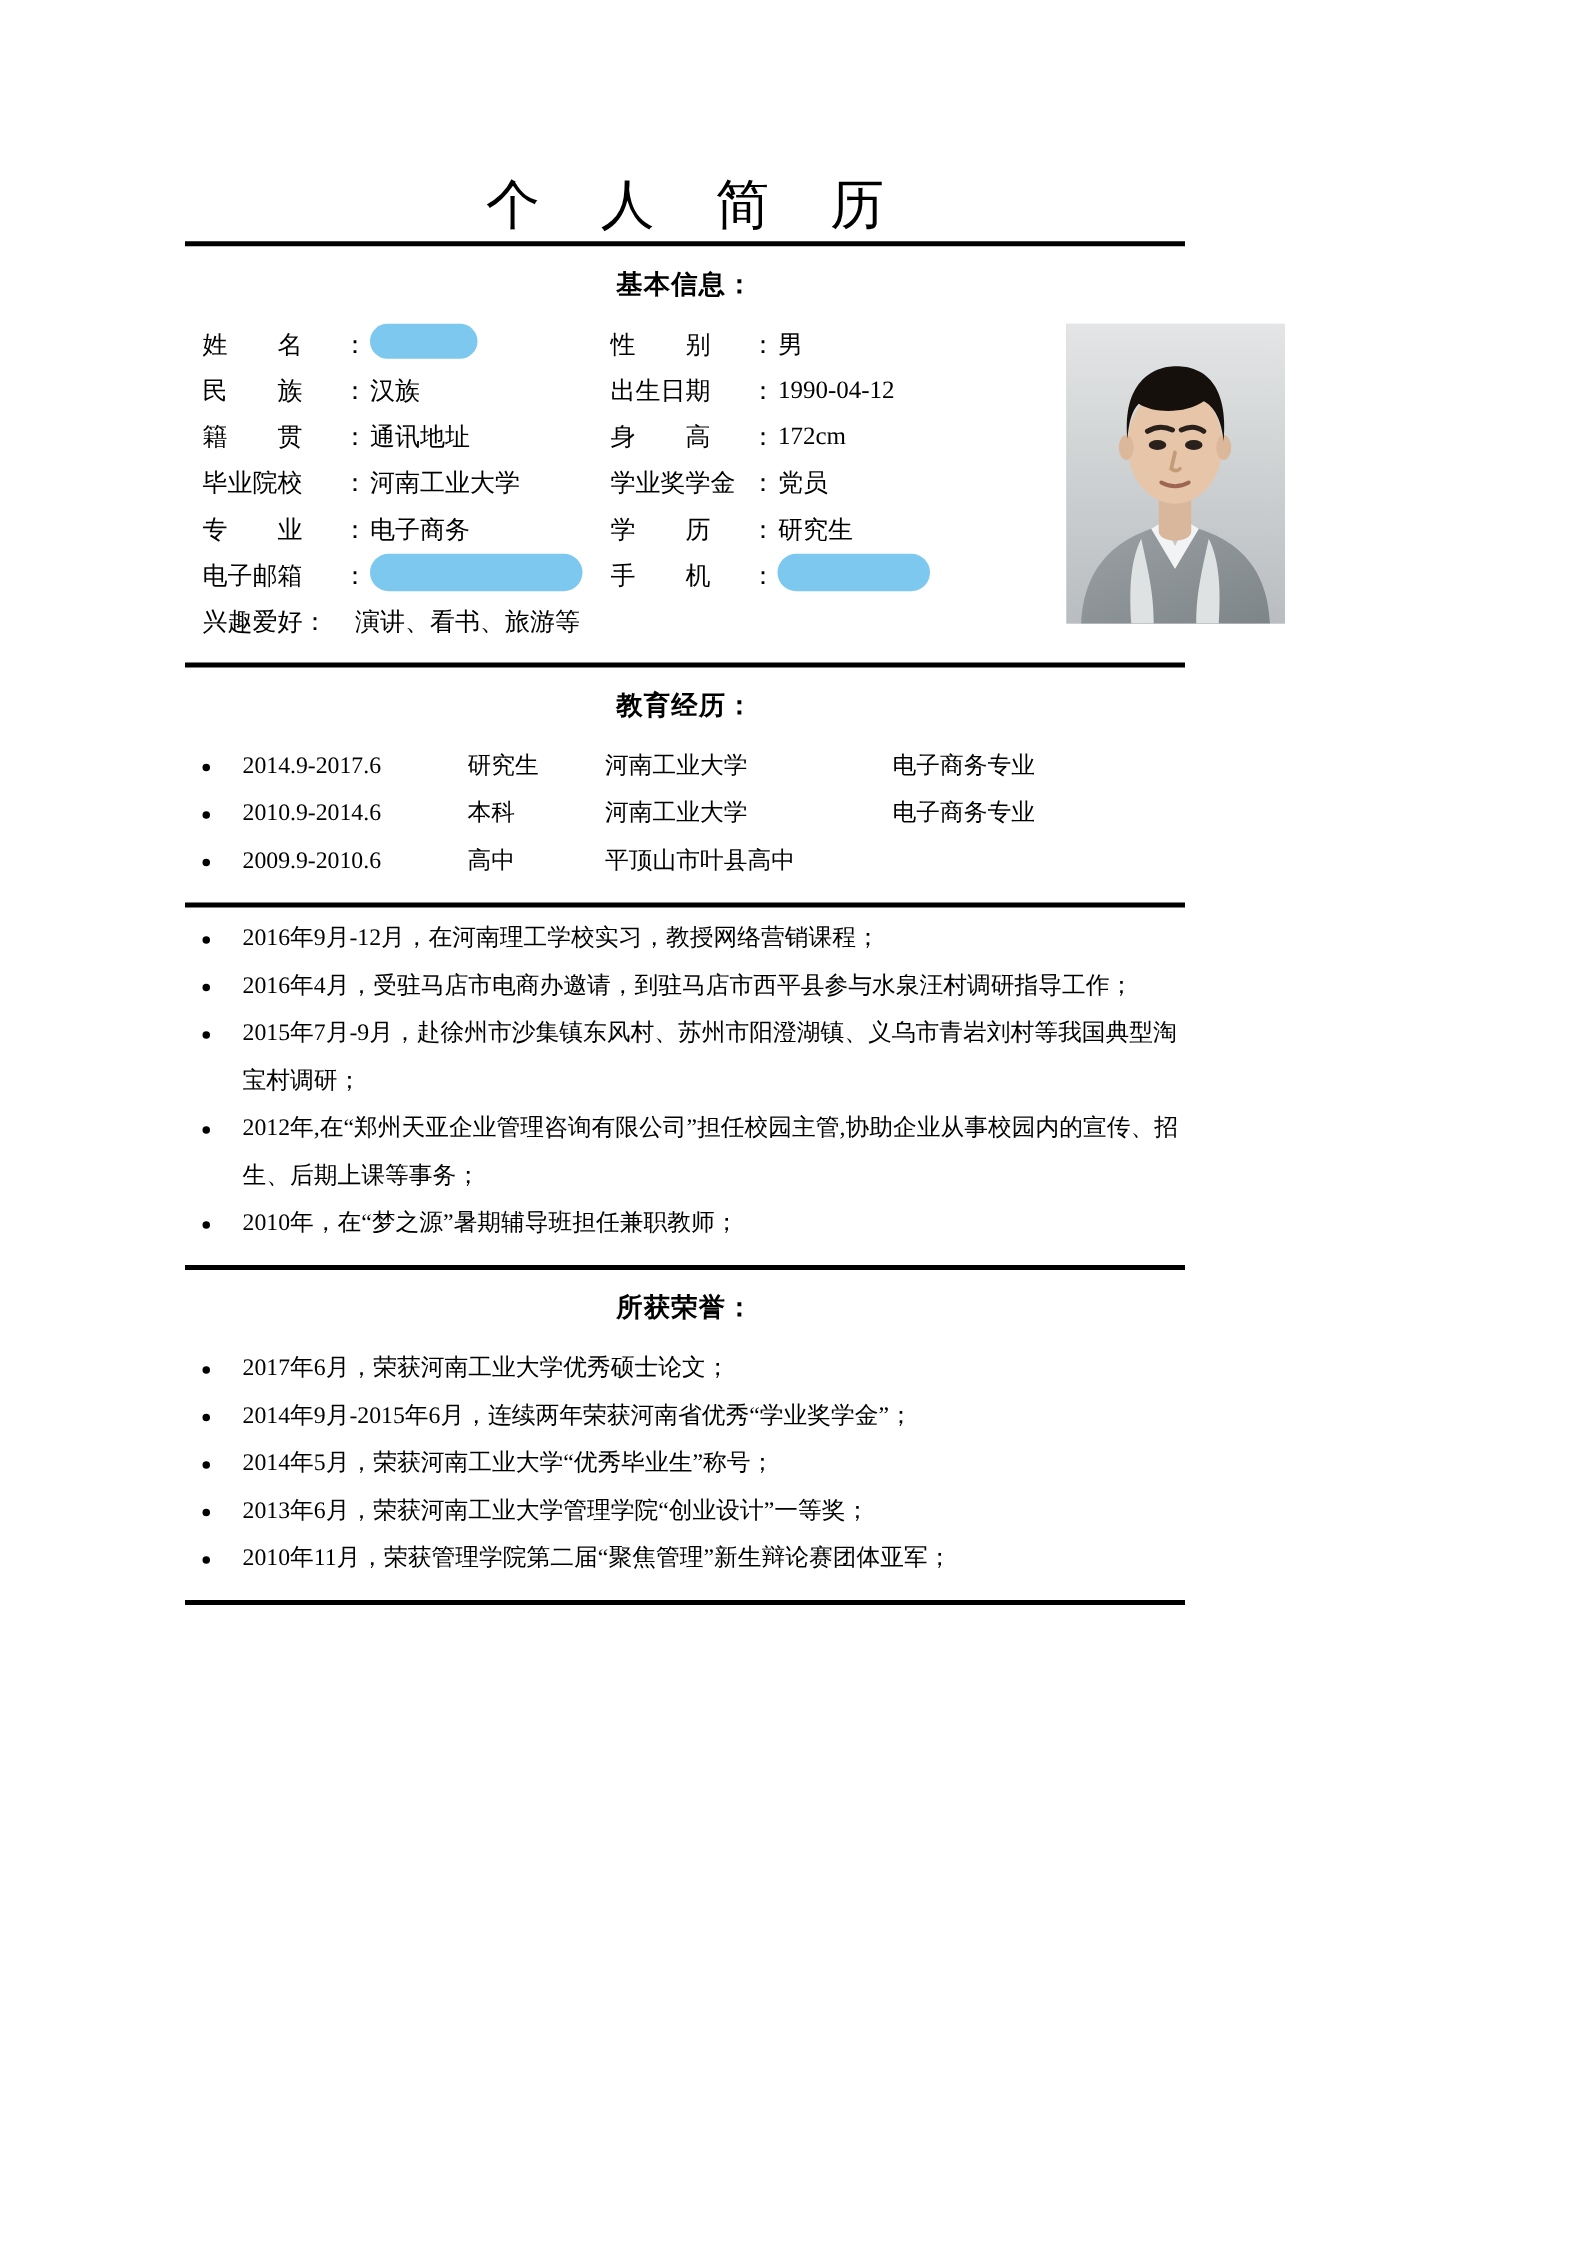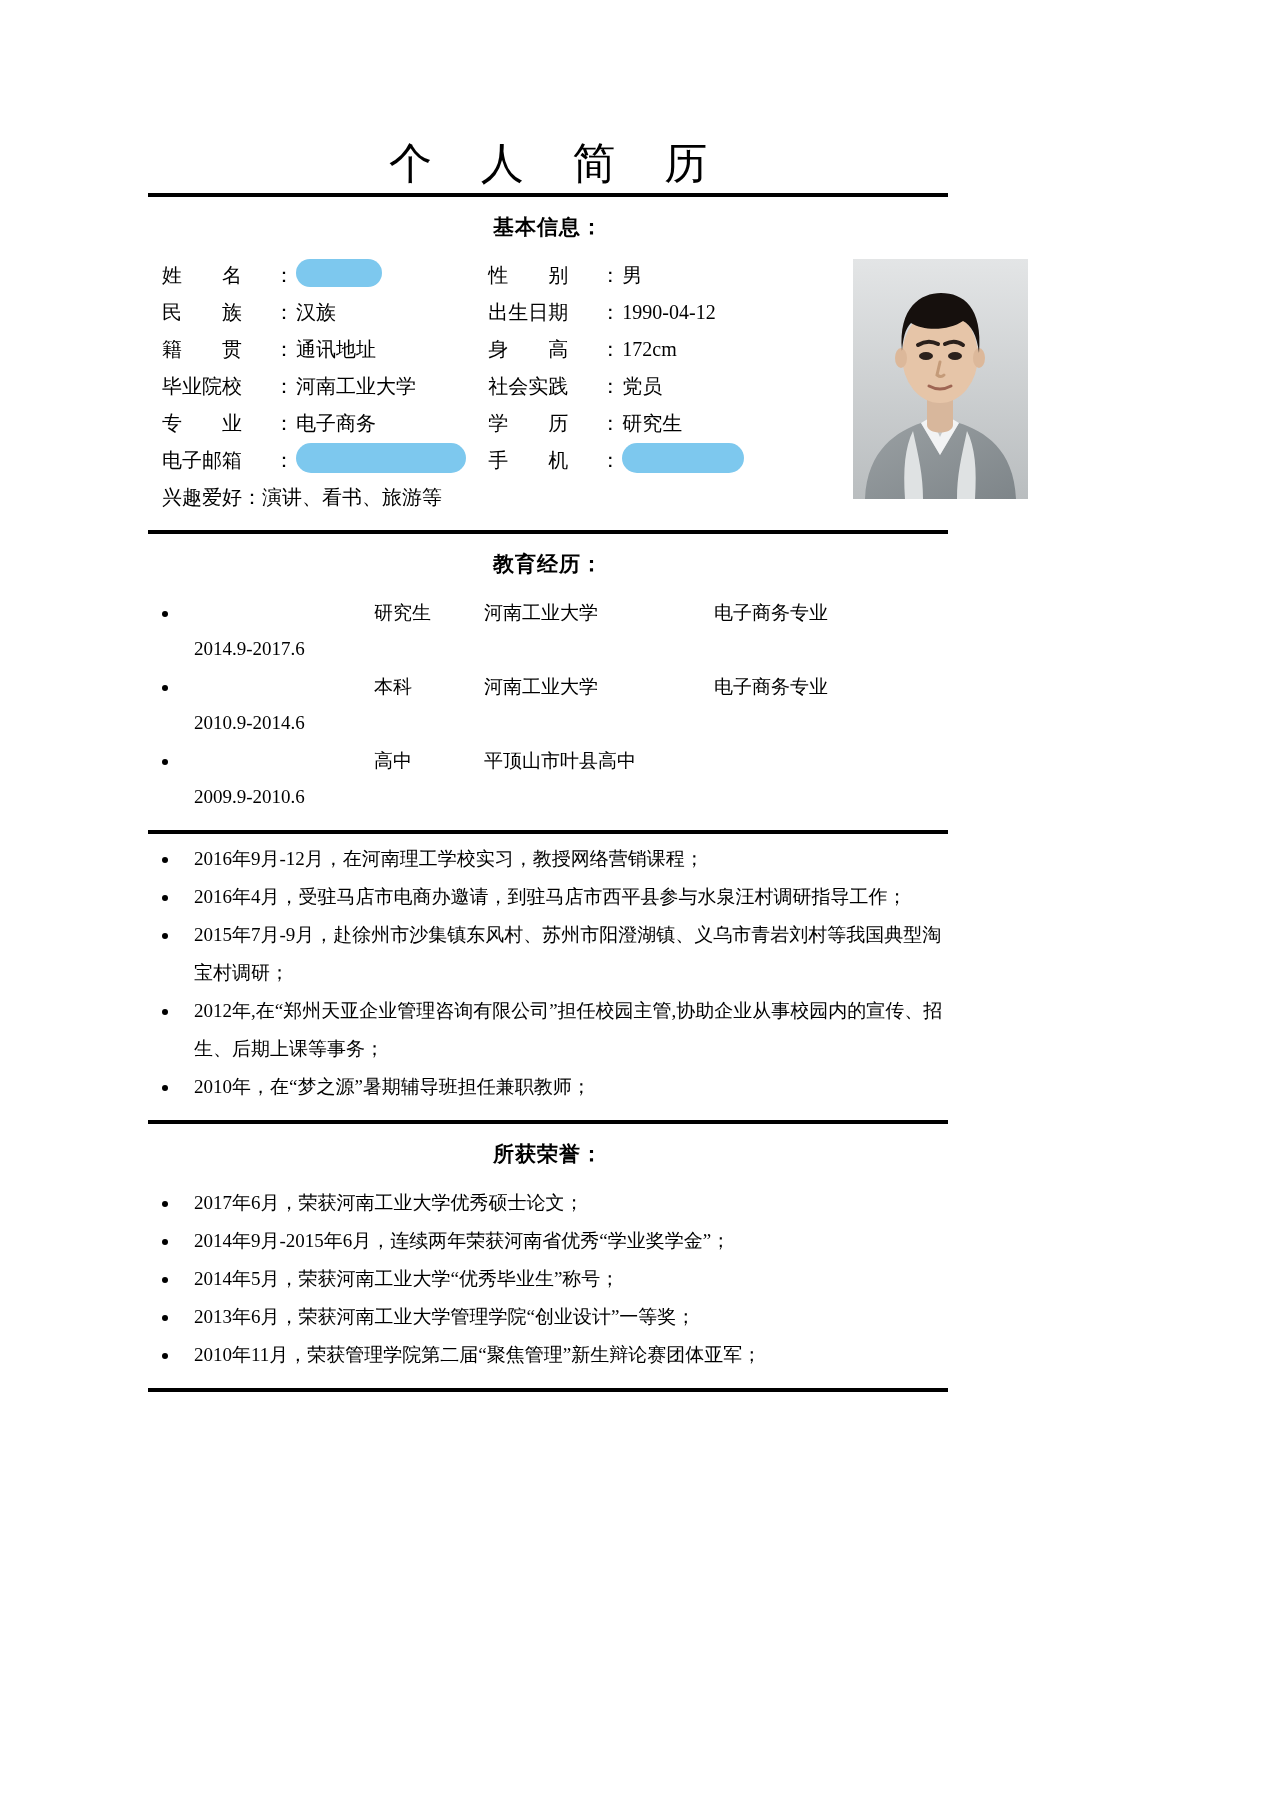--- a/index.html
+++ b/index.html
@@ -259,7 +259,7 @@
             <span class="val">河南工业大学</span>
           </div>
           <div class="info-cell right">
-            <span class="lbl">社会实践</span>
+            <span class="lbl">学业奖学金</span>
             <span class="colon">：</span>
             <span class="val">党员</span>
           </div>

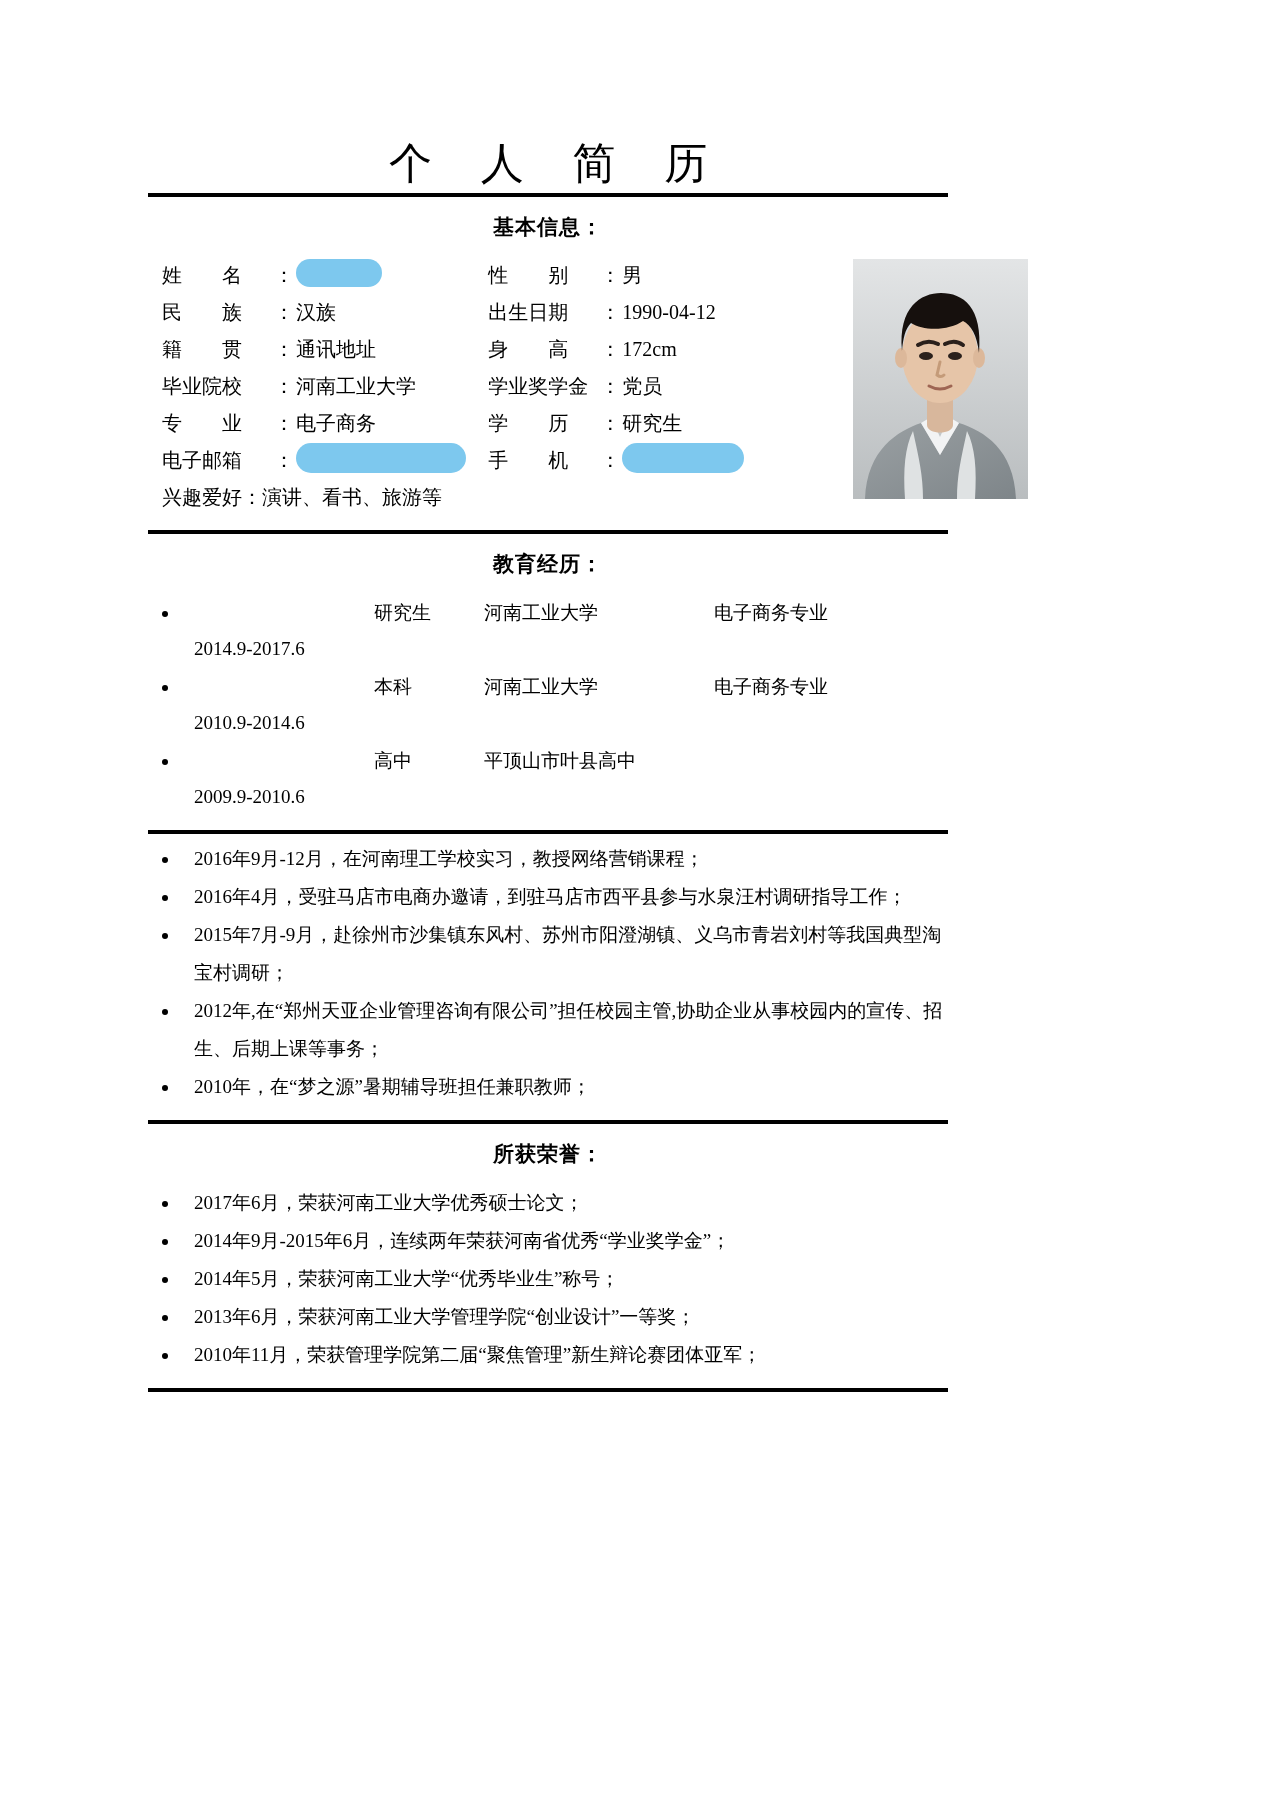--- a/index.html
+++ b/index.html
@@ -110,6 +110,7 @@
     display: flex;
     align-items: center;
     white-space: nowrap;
+    gap: 22px;
   }
 
   

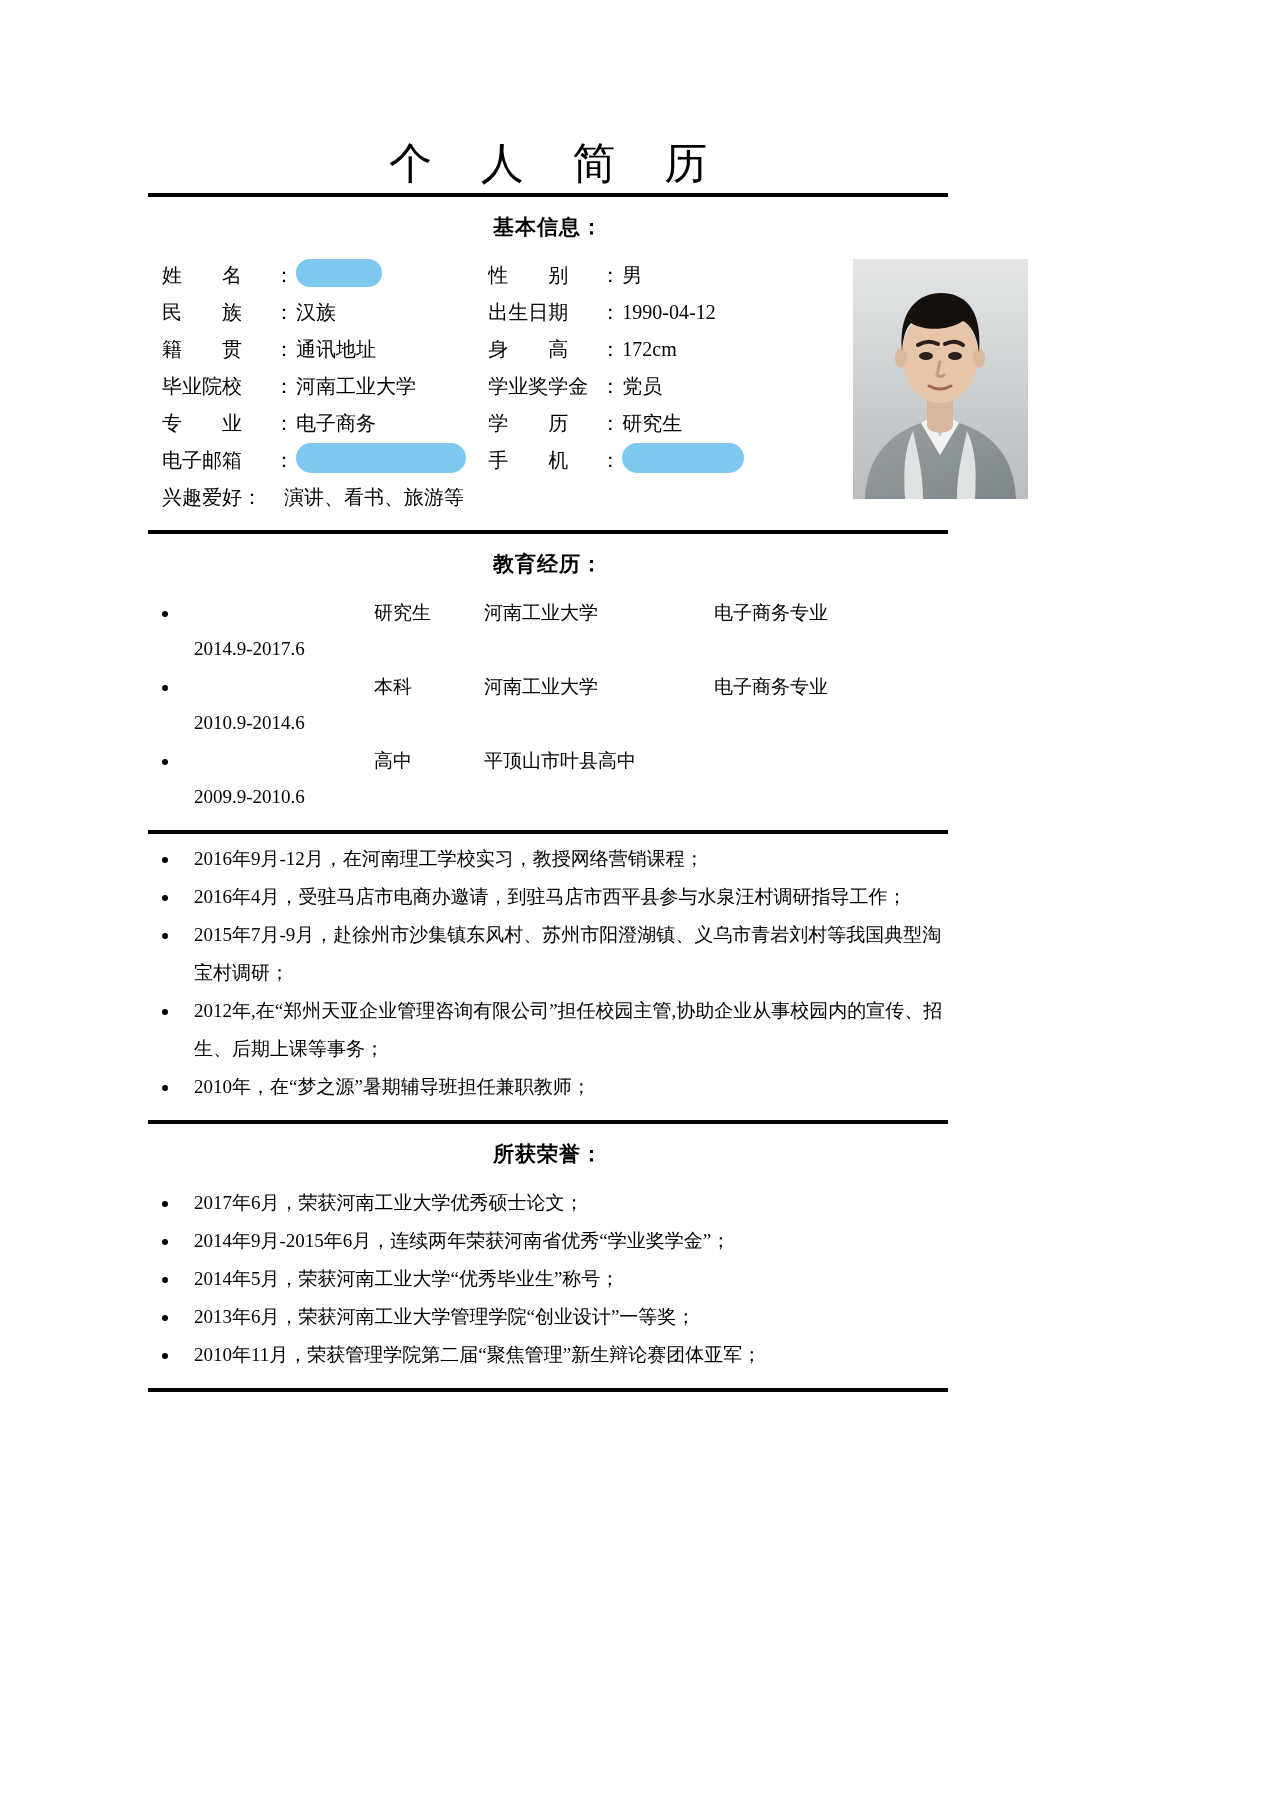--- a/index.html
+++ b/index.html
@@ -148,7 +148,7 @@
     border-radius: 50%;
   }
   .edu-row { display: flex; }
-  .edu-date   { width: 180px; margin-top: 36px; }
+  .edu-date   { width: 180px; }
   .edu-degree { width: 110px; }
   .edu-school { width: 230px; }
   .edu-major  { }

